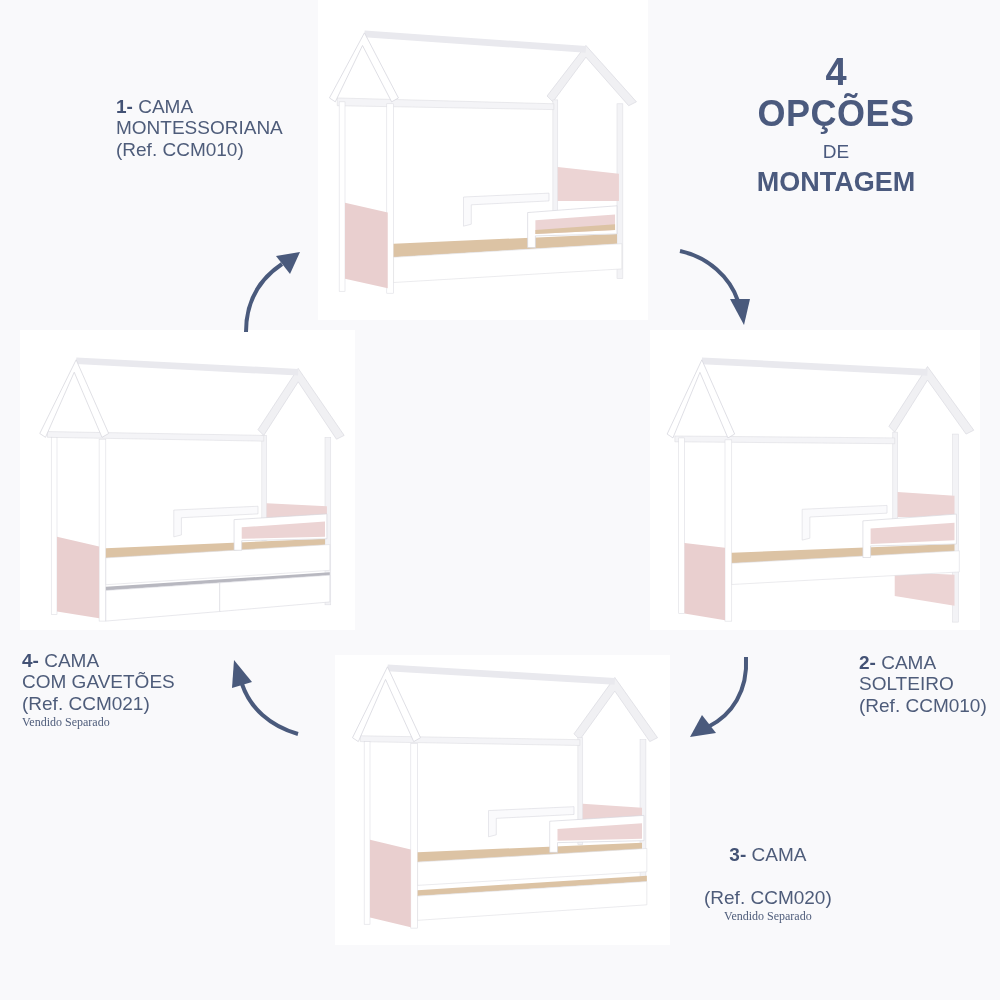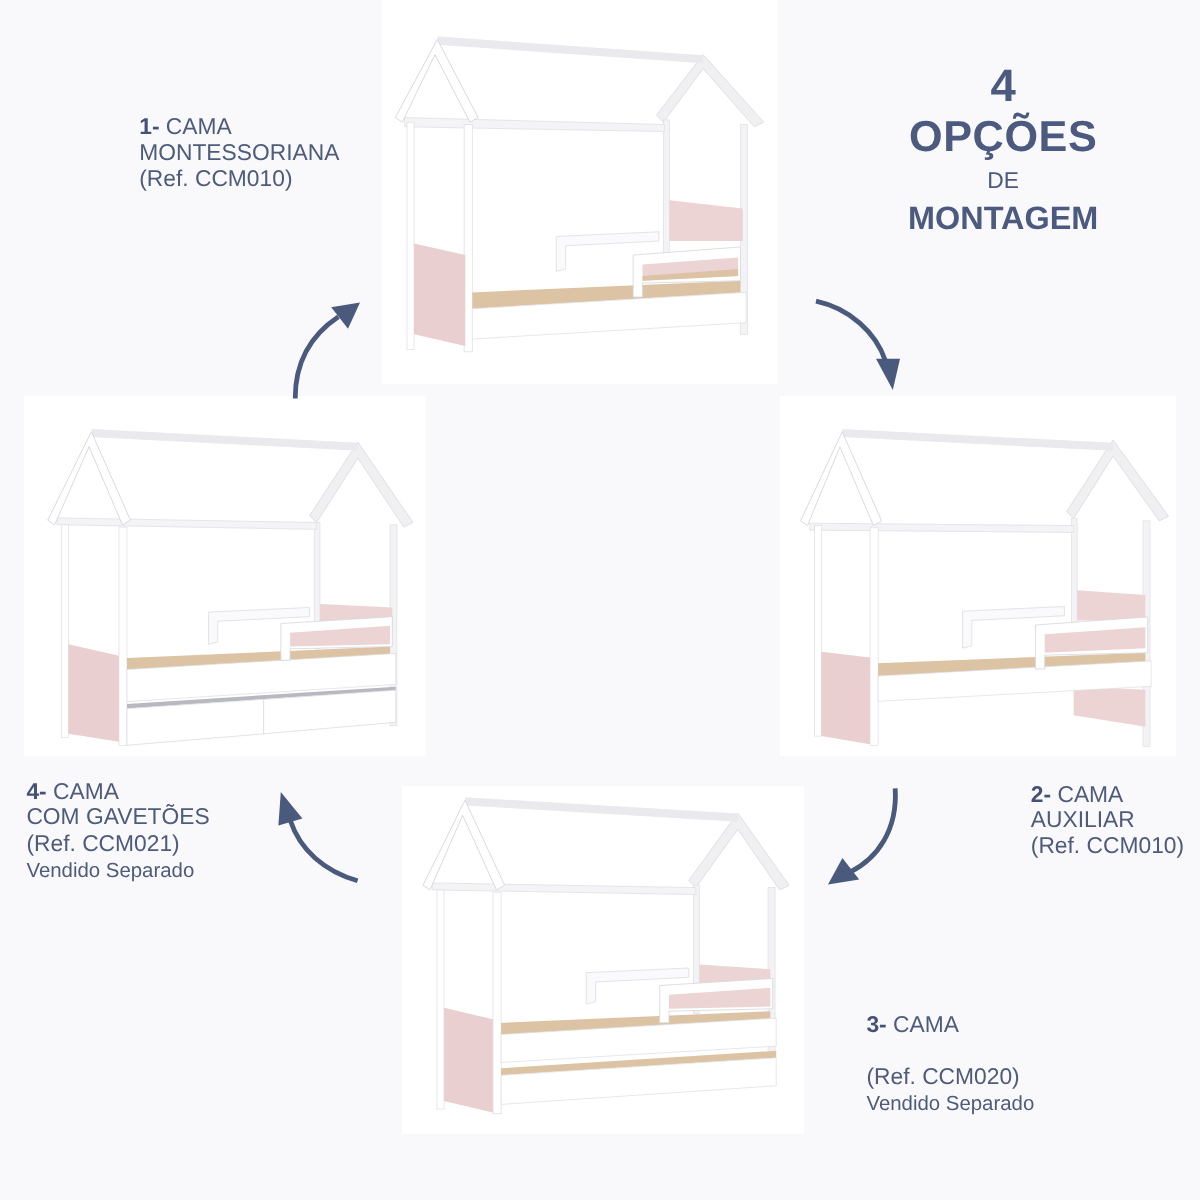--- a/index.html
+++ b/index.html
@@ -48,7 +48,7 @@
 <div class="label" style="left:859px;top:608px;margin-top:44px;">
   <span class="num">2-</span>
   <span>CAMA</span><br>
-  <span>AUXILIAR</span><br>
+  <span>SOLTEIRO</span><br>
   <span>(Ref. CCM010)</span>
 </div>
 

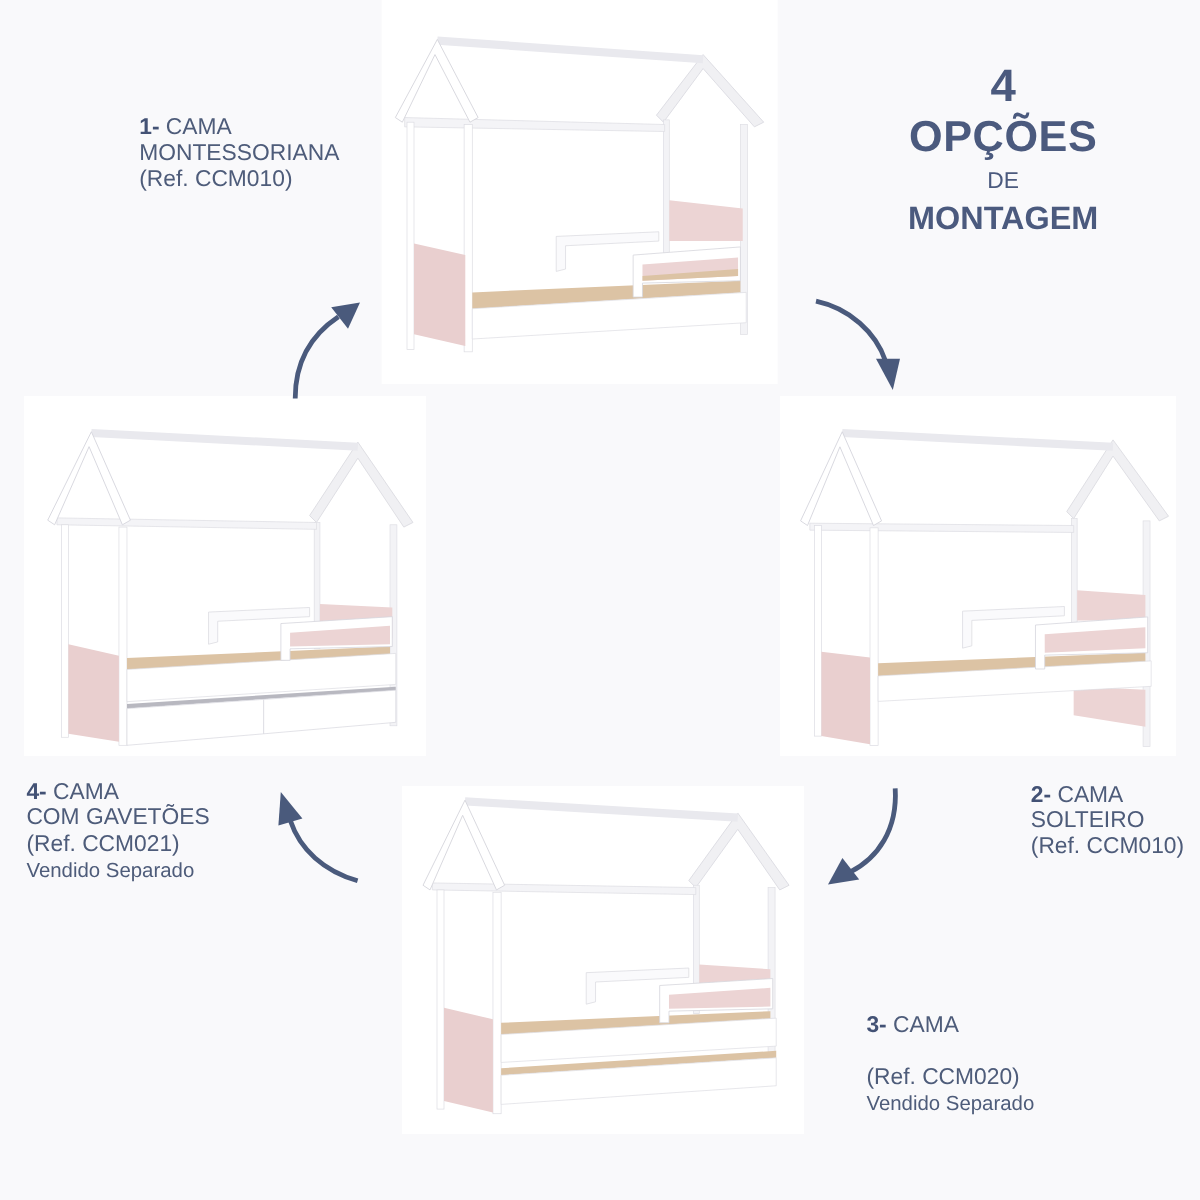--- a/index.html
+++ b/index.html
@@ -16,7 +16,7 @@
   .arrow svg { display: block; width: 100%; height: 100%; overflow: visible; }
   .label { position: absolute; line-height: 1.12; font-size: 19px; color: #4e5c7a; white-space: nowrap; }
   .label .num { font-weight: bold; color: #435275; }
-  .label .small { font-size: 17px; line-height: 1.4; display: block; }
+  .label .small { font-size: 12px; line-height: 1.4; display: block; font-family: Liberation Serif, serif; }
   .headline { position: absolute; left: 730px; top: 52px; width: 212px; text-align: center; color: #4b5a7e; }
   .headline .h-num { display: block; font-size: 38px; font-weight: bold; line-height: 40px; }
   .headline .h-opt { display: block; font-size: 36px; font-weight: bold; line-height: 44px; letter-spacing: 0.5px; }

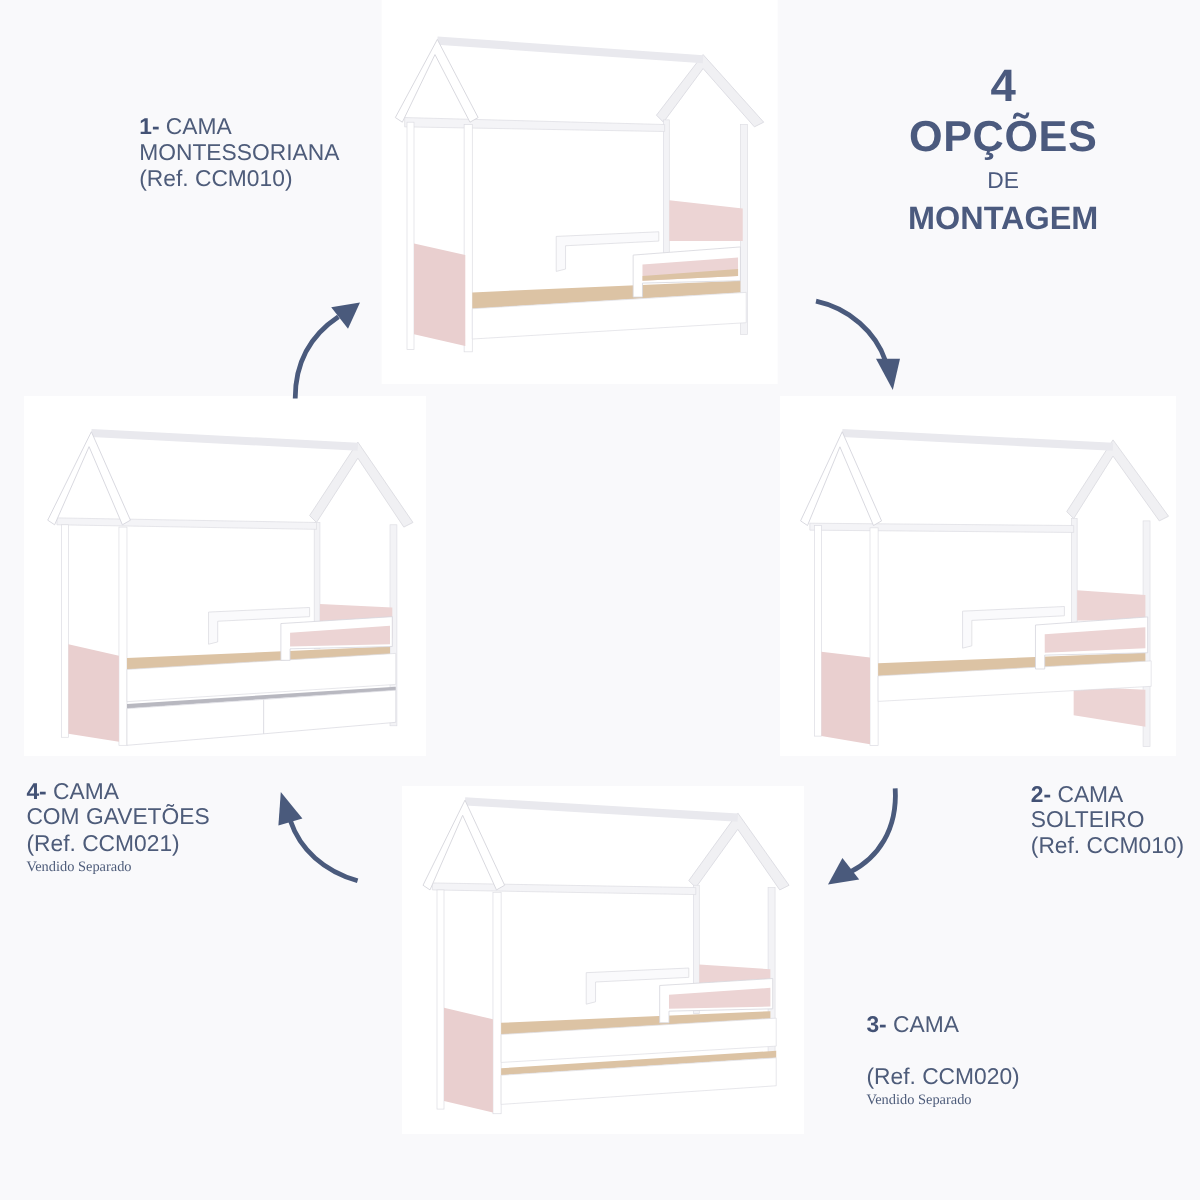--- a/index.html
+++ b/index.html
@@ -52,7 +52,7 @@
   <span>(Ref. CCM010)</span>
 </div>
 
-<div class="label" style="left:722px;top:844px;">
+<div class="label" style="left:704px;top:844px;text-align:center;">
   <span class="num">3-</span>
   <span>CAMA</span><br>
   <br>

